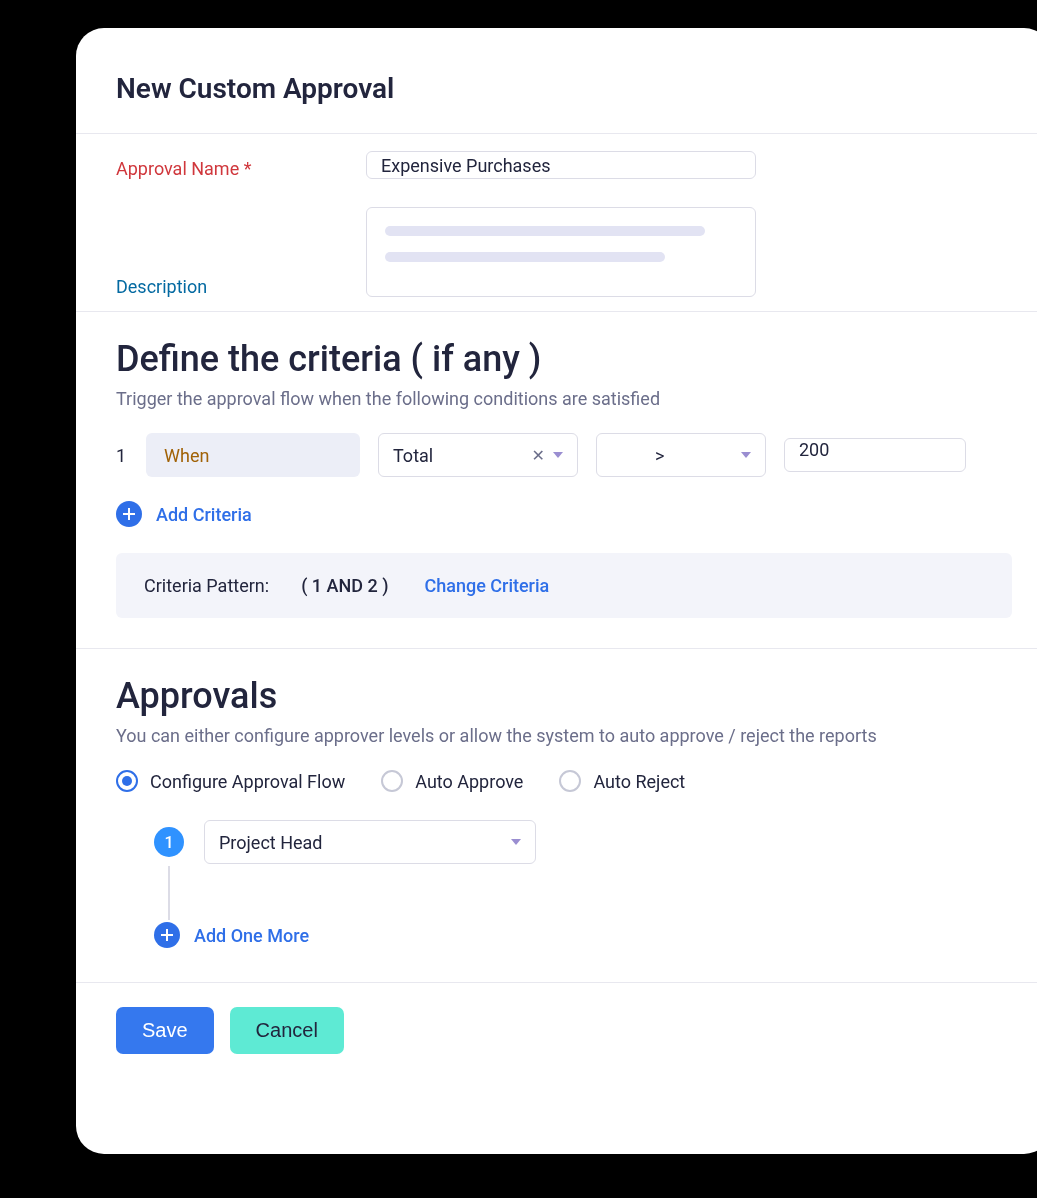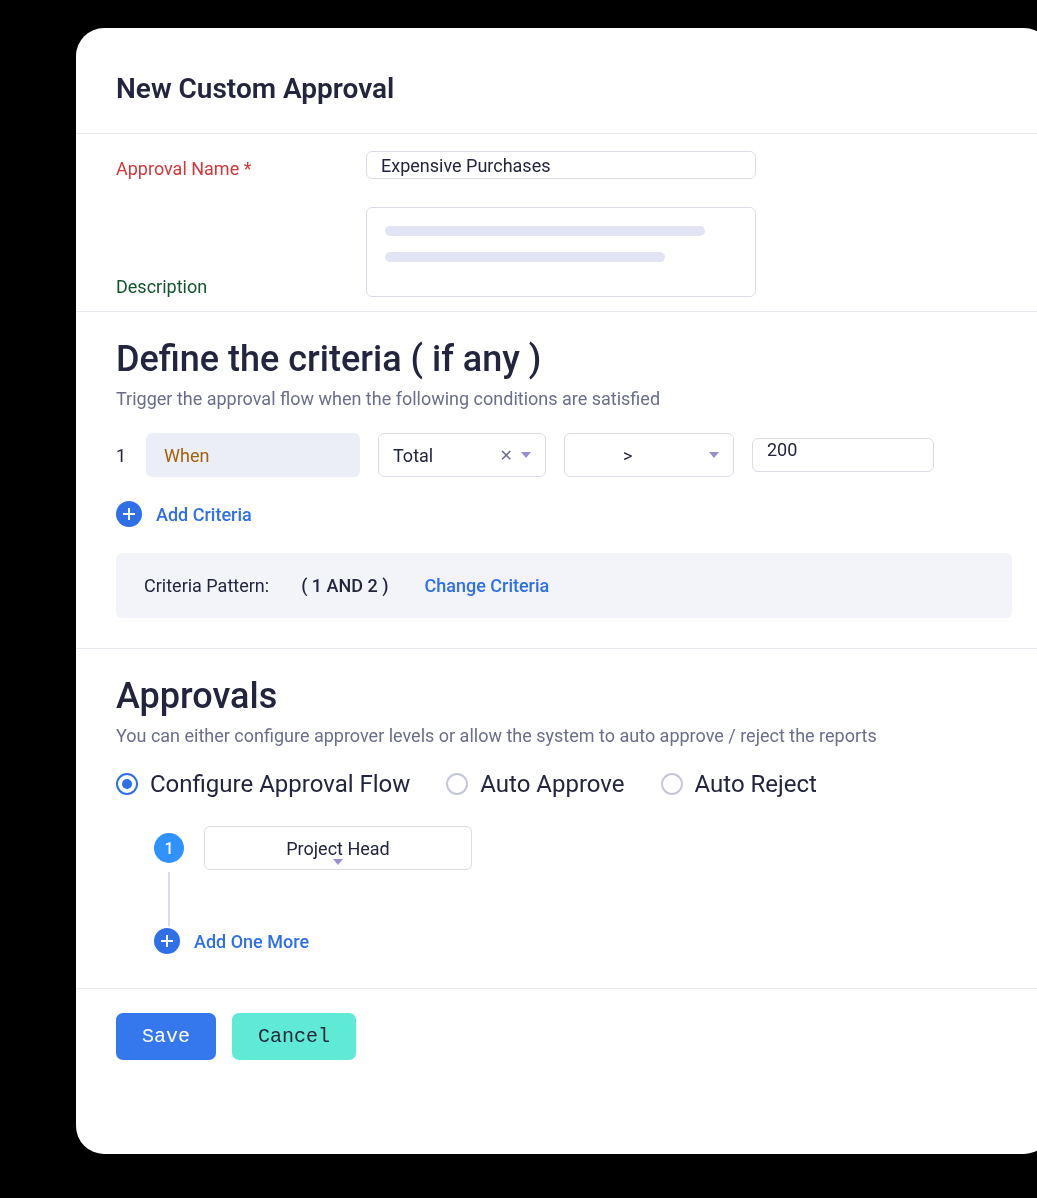--- a/index.html
+++ b/index.html
@@ -29,7 +29,7 @@
     padding: 20px 40px 28px 40px;
   }
   .row { display: flex; align-items: flex-end; padding: 14px 40px; }
-  .label-col { width: 250px; font-size: 18px; color: #14532d; padding-top: 10px; }
+  .label-col { width: 250px; font-size: 18px; color: #0369a1; padding-top: 10px; }
   .label-col.required { color: #d0373c; }
   .field-col input[type=text],
   .field-col textarea,

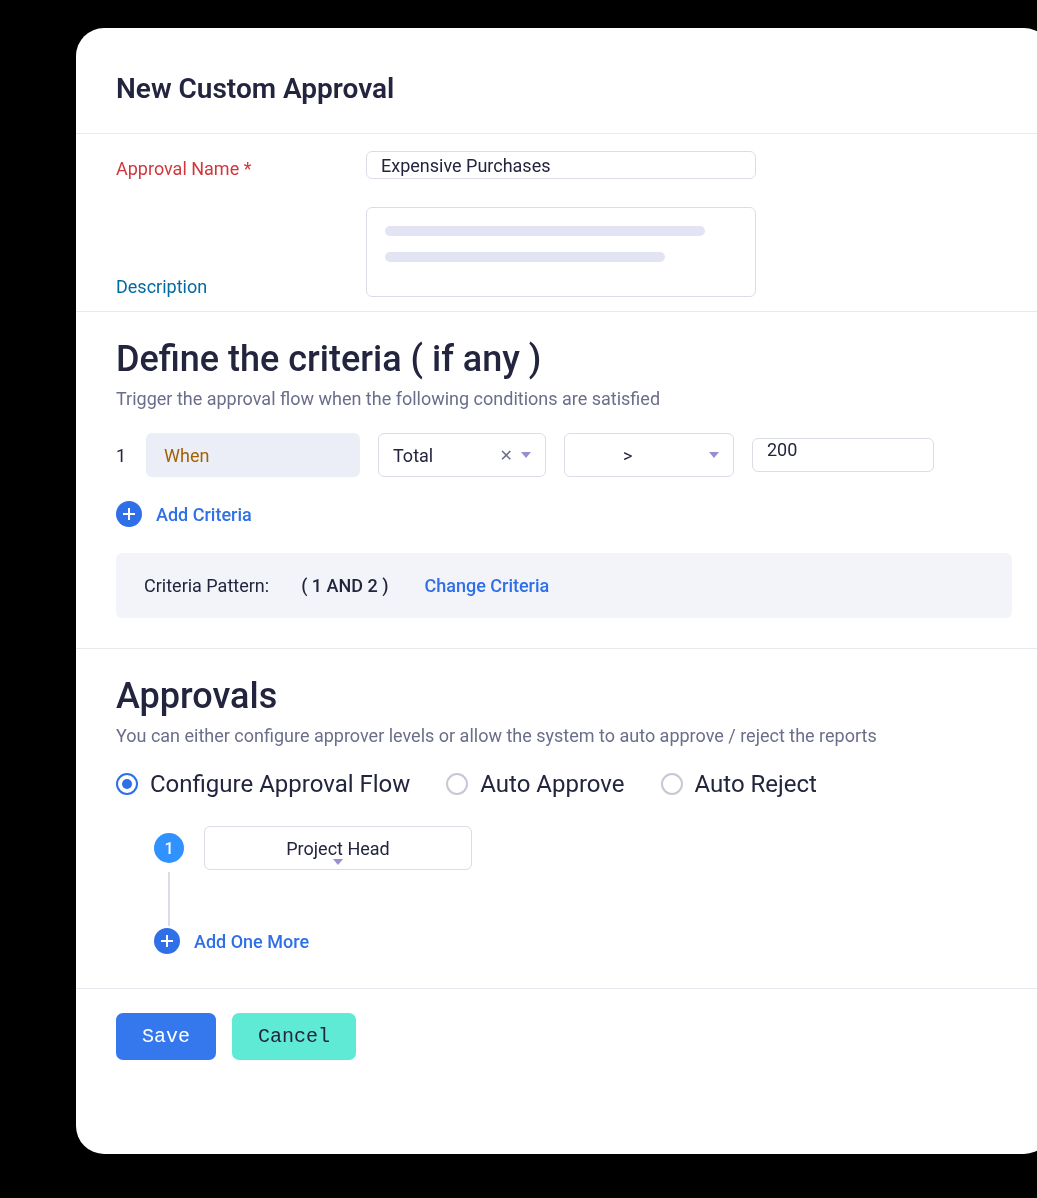--- a/index.html
+++ b/index.html
@@ -71,7 +71,7 @@
     height: 44px; display: flex; align-items: center; justify-content: space-between;
     cursor: pointer; background: #fff;
   }
-  .sel-field { width: 168px; justify-content: space-between; }
+  .sel-field { width: 200px; justify-content: space-between; }
   .sel-op { width: 170px; justify-content: space-between; padding-left: 58px; }
   .sel-op .caret { margin-left: 0; }
   .input-box { width: 182px; height: 34px; display: flex; align-items: flex-end; }

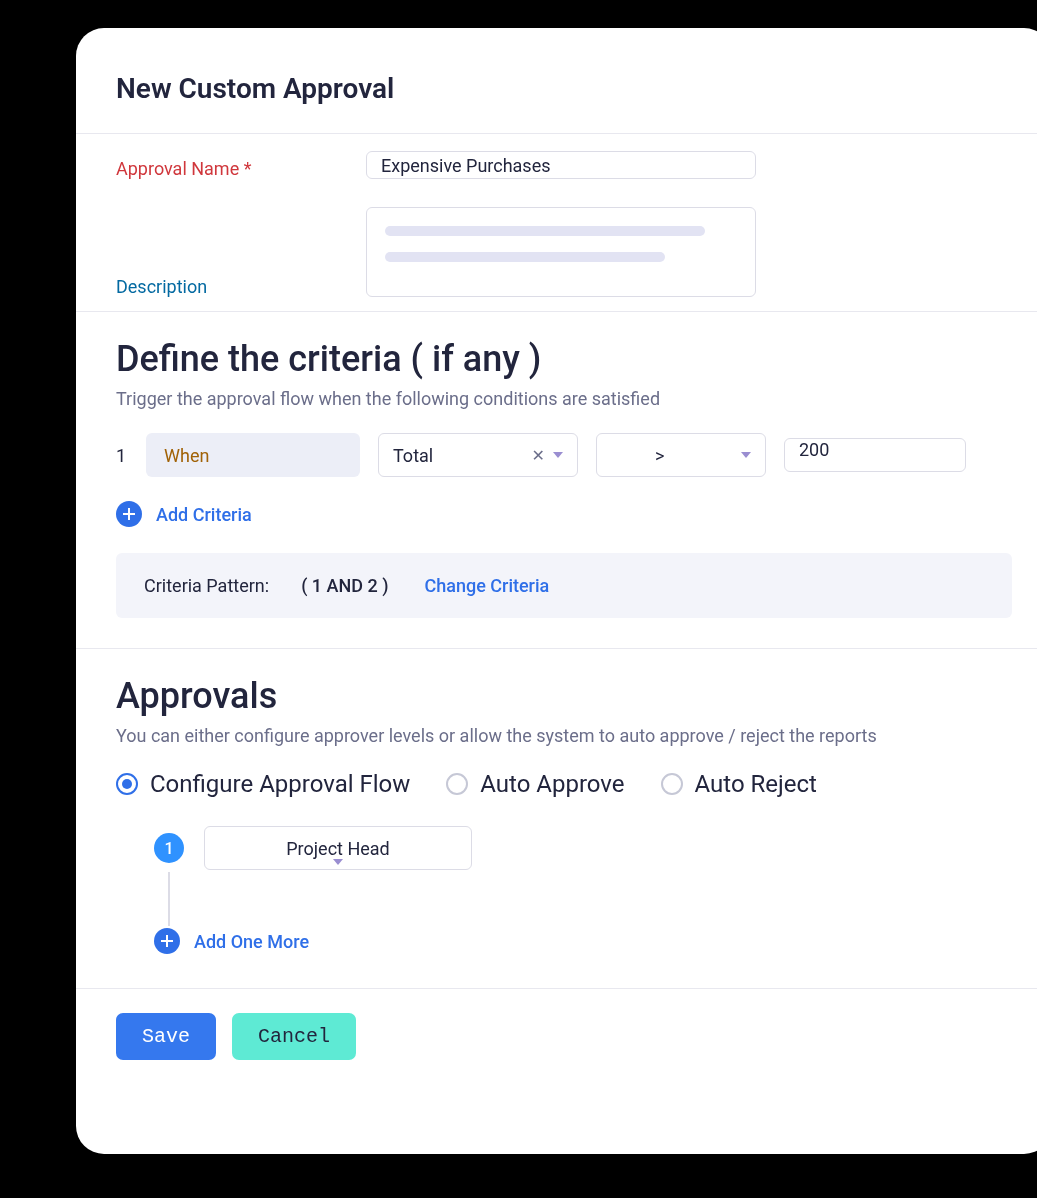--- a/index.html
+++ b/index.html
@@ -107,7 +107,7 @@
   }
   .radio-outer.sel { border-color: #2f6fe8; }
   .radio-inner { width: 10px; height: 10px; border-radius: 50%; background: #2f6fe8; }
-  .radio-label { font-size: 24px; color: #22253d; }
+  .radio-label { font-size: 18px; color: #22253d; }
   .flow-row { display: flex; align-items: center; gap: 20px; padding: 0 40px 0 78px; }
   .step-badge {
     width: 30px; height: 30px; border-radius: 50%; background: #2f92ff;

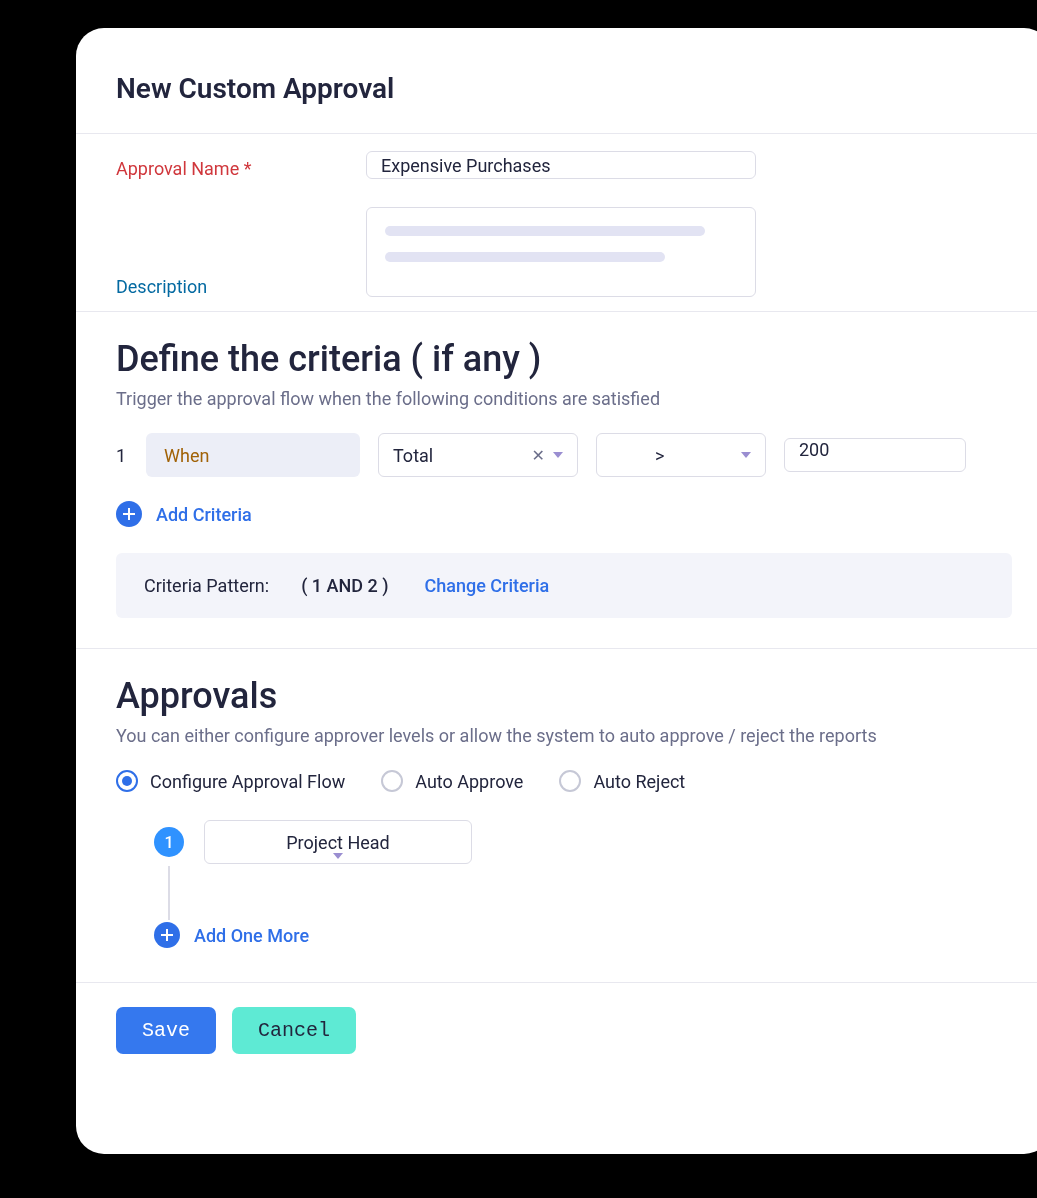--- a/index.html
+++ b/index.html
@@ -114,7 +114,7 @@
     color: #fff; font-size: 16px; font-weight: 500;
     display: flex; align-items: center; justify-content: center; flex-shrink: 0;
   }
-  .sel-approver { width: 268px; flex-direction: column; }
+  .sel-approver { width: 332px; }
   .flow-line {
     width: 2px; height: 54px; background: #dcdce6;
     margin: 2px 0 2px 92px;

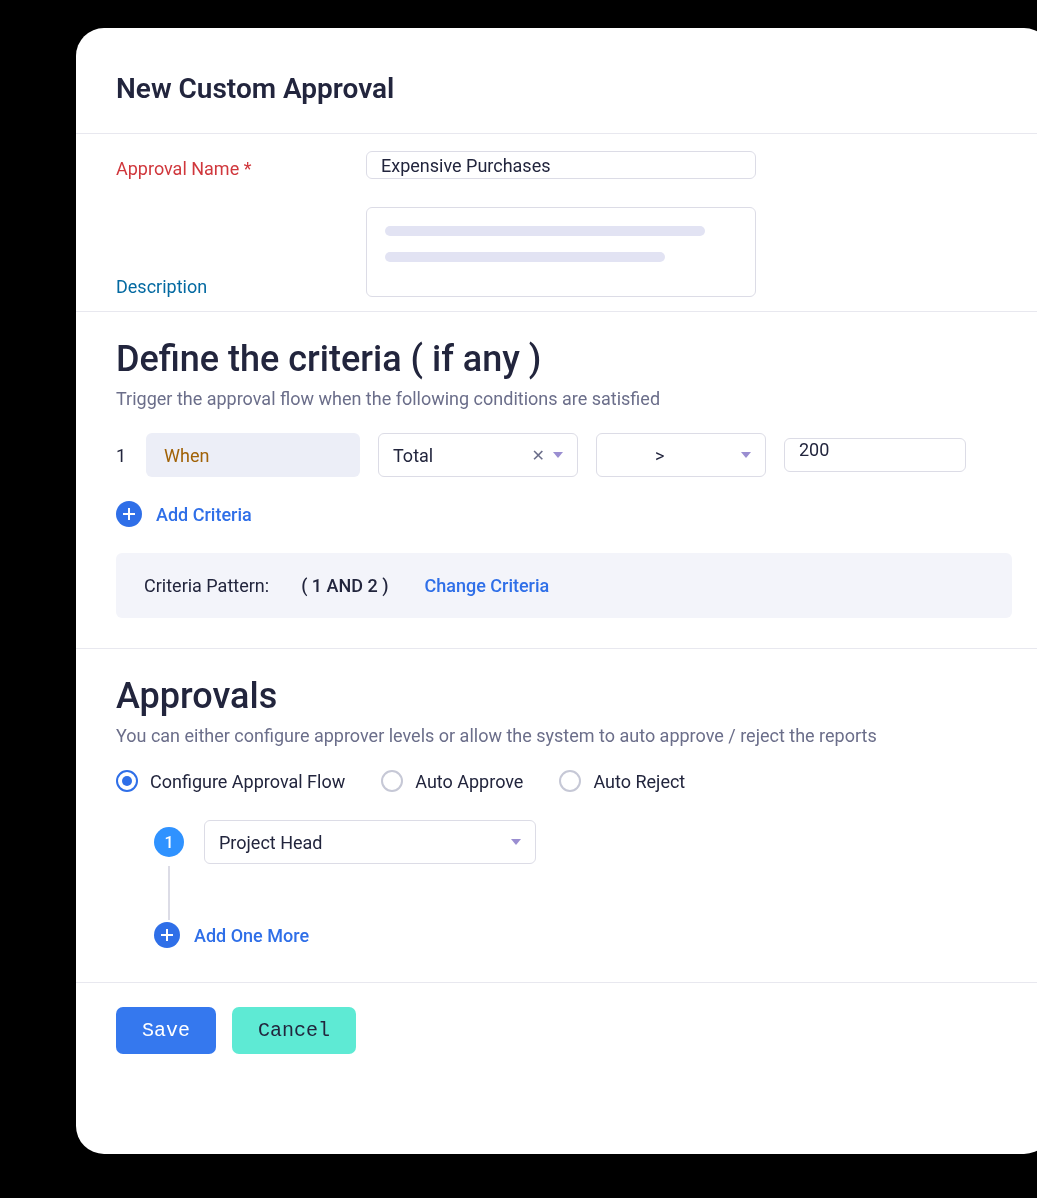--- a/index.html
+++ b/index.html
@@ -126,7 +126,7 @@
   }
   .btn {
     border: none; border-radius: 7px; font-size: 20px; font-weight: 500;
-    padding: 12px 26px; cursor: pointer; font-family: Liberation Mono, monospace;
+    padding: 12px 26px; cursor: pointer; font-family: Liberation Sans, sans-serif;
   }
   .btn-primary { background: #3578ee; color: #fff; }
   .btn-secondary { background: #5eead4; color: #22253d; }

